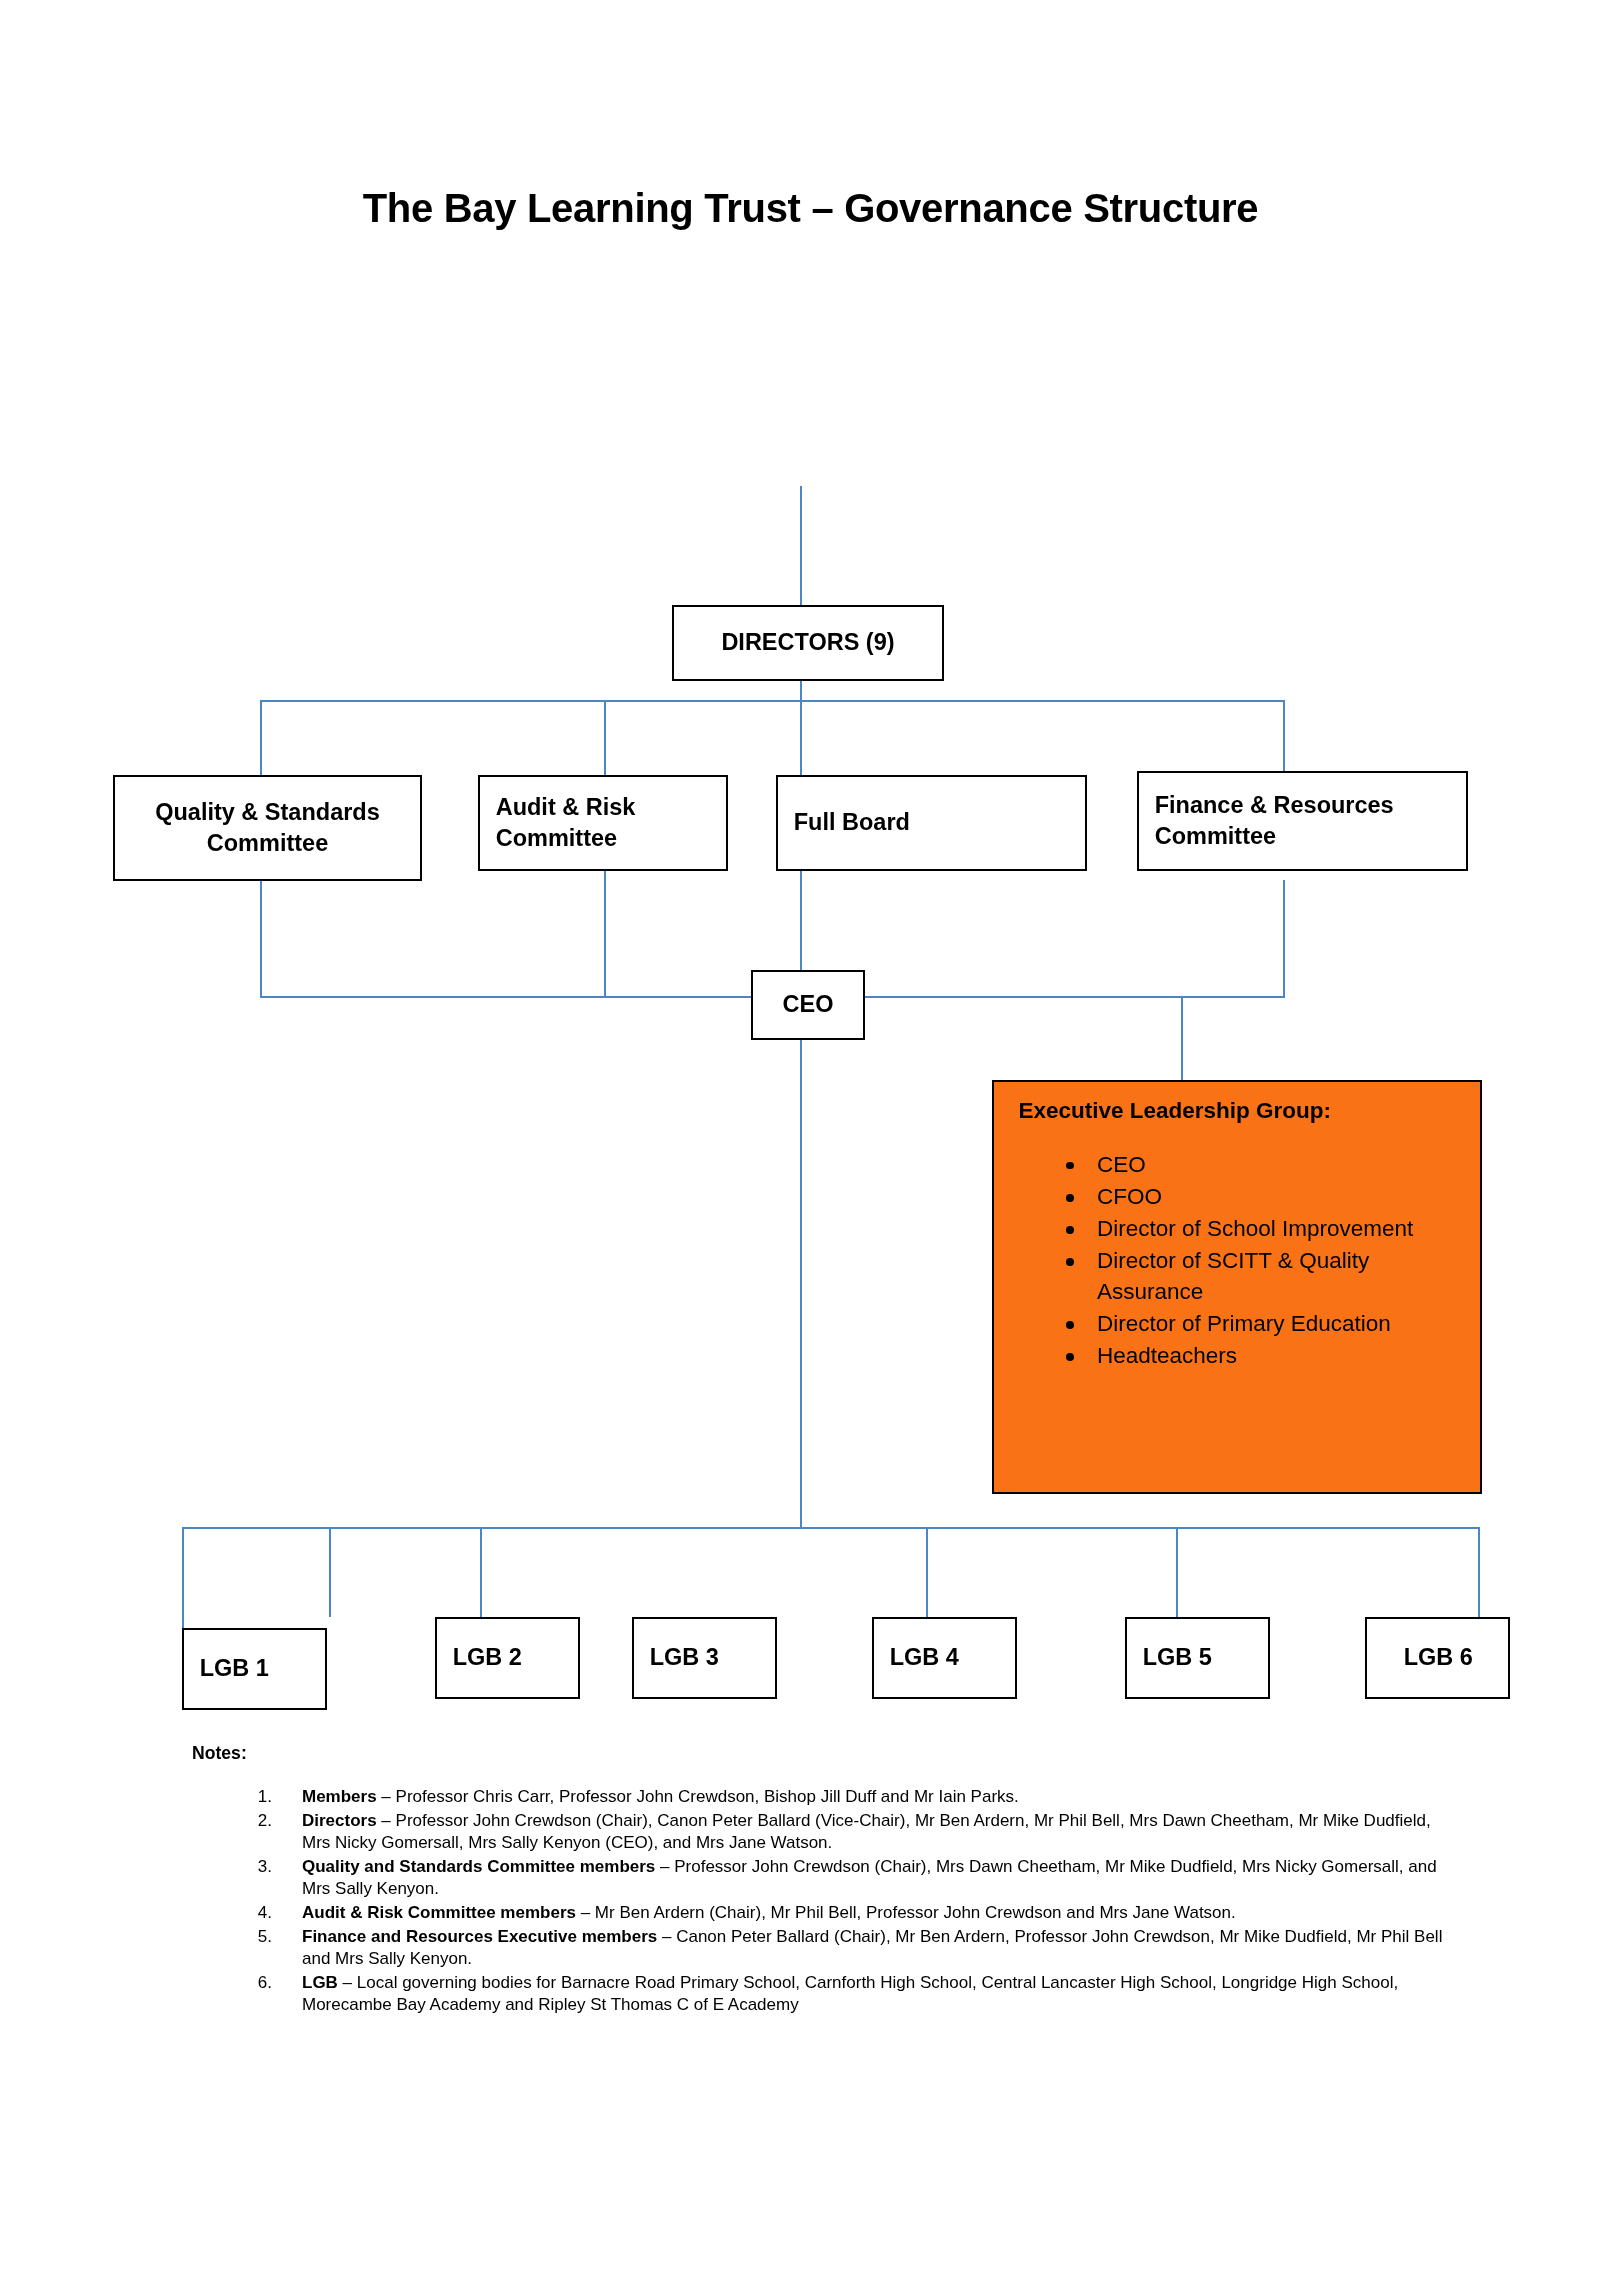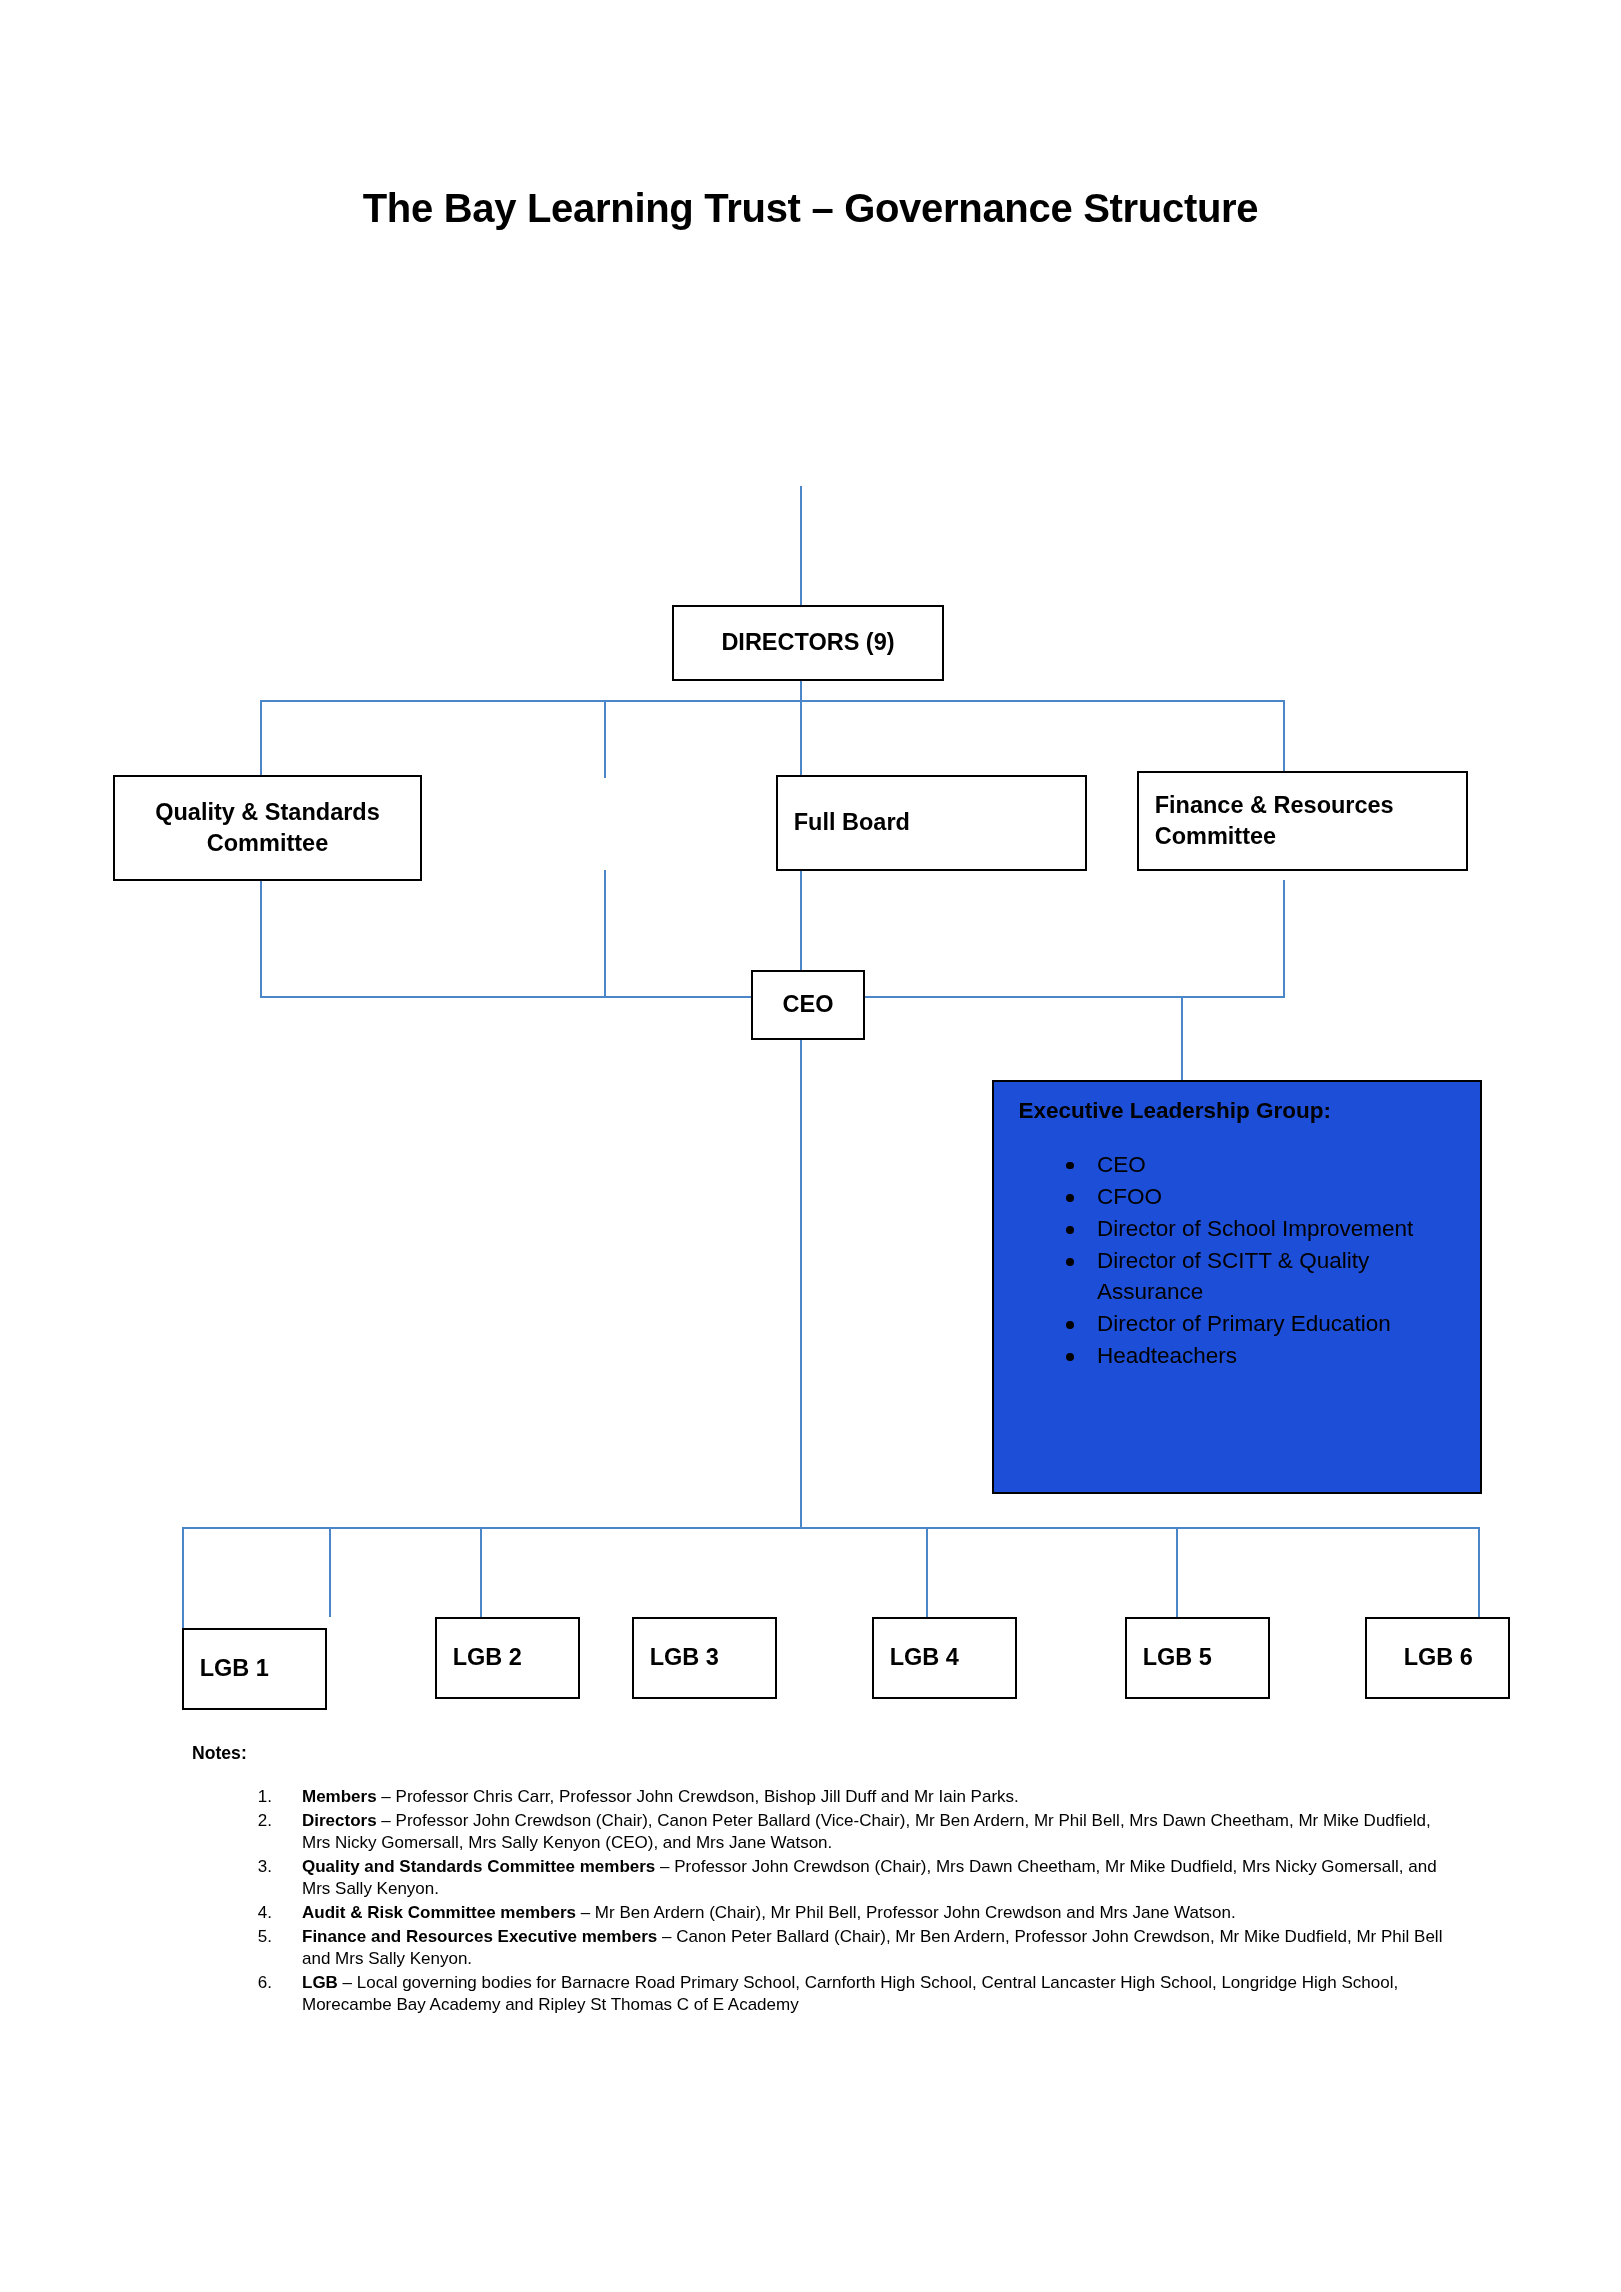--- a/index.html
+++ b/index.html
@@ -196,6 +196,9 @@
     <span class="node-label">Quality &amp; Standards Committee</span>
   </div>
 
+  <div class="node left-mid" style="left:478px; top:775px; width:250px; height:96px;">
+    <span class="node-label">Audit &amp; Risk Committee</span>
+  </div>
 
   <div class="node left-mid" style="left:776px; top:775px; width:311px; height:96px;">
     <span class="node-label">Full Board</span>

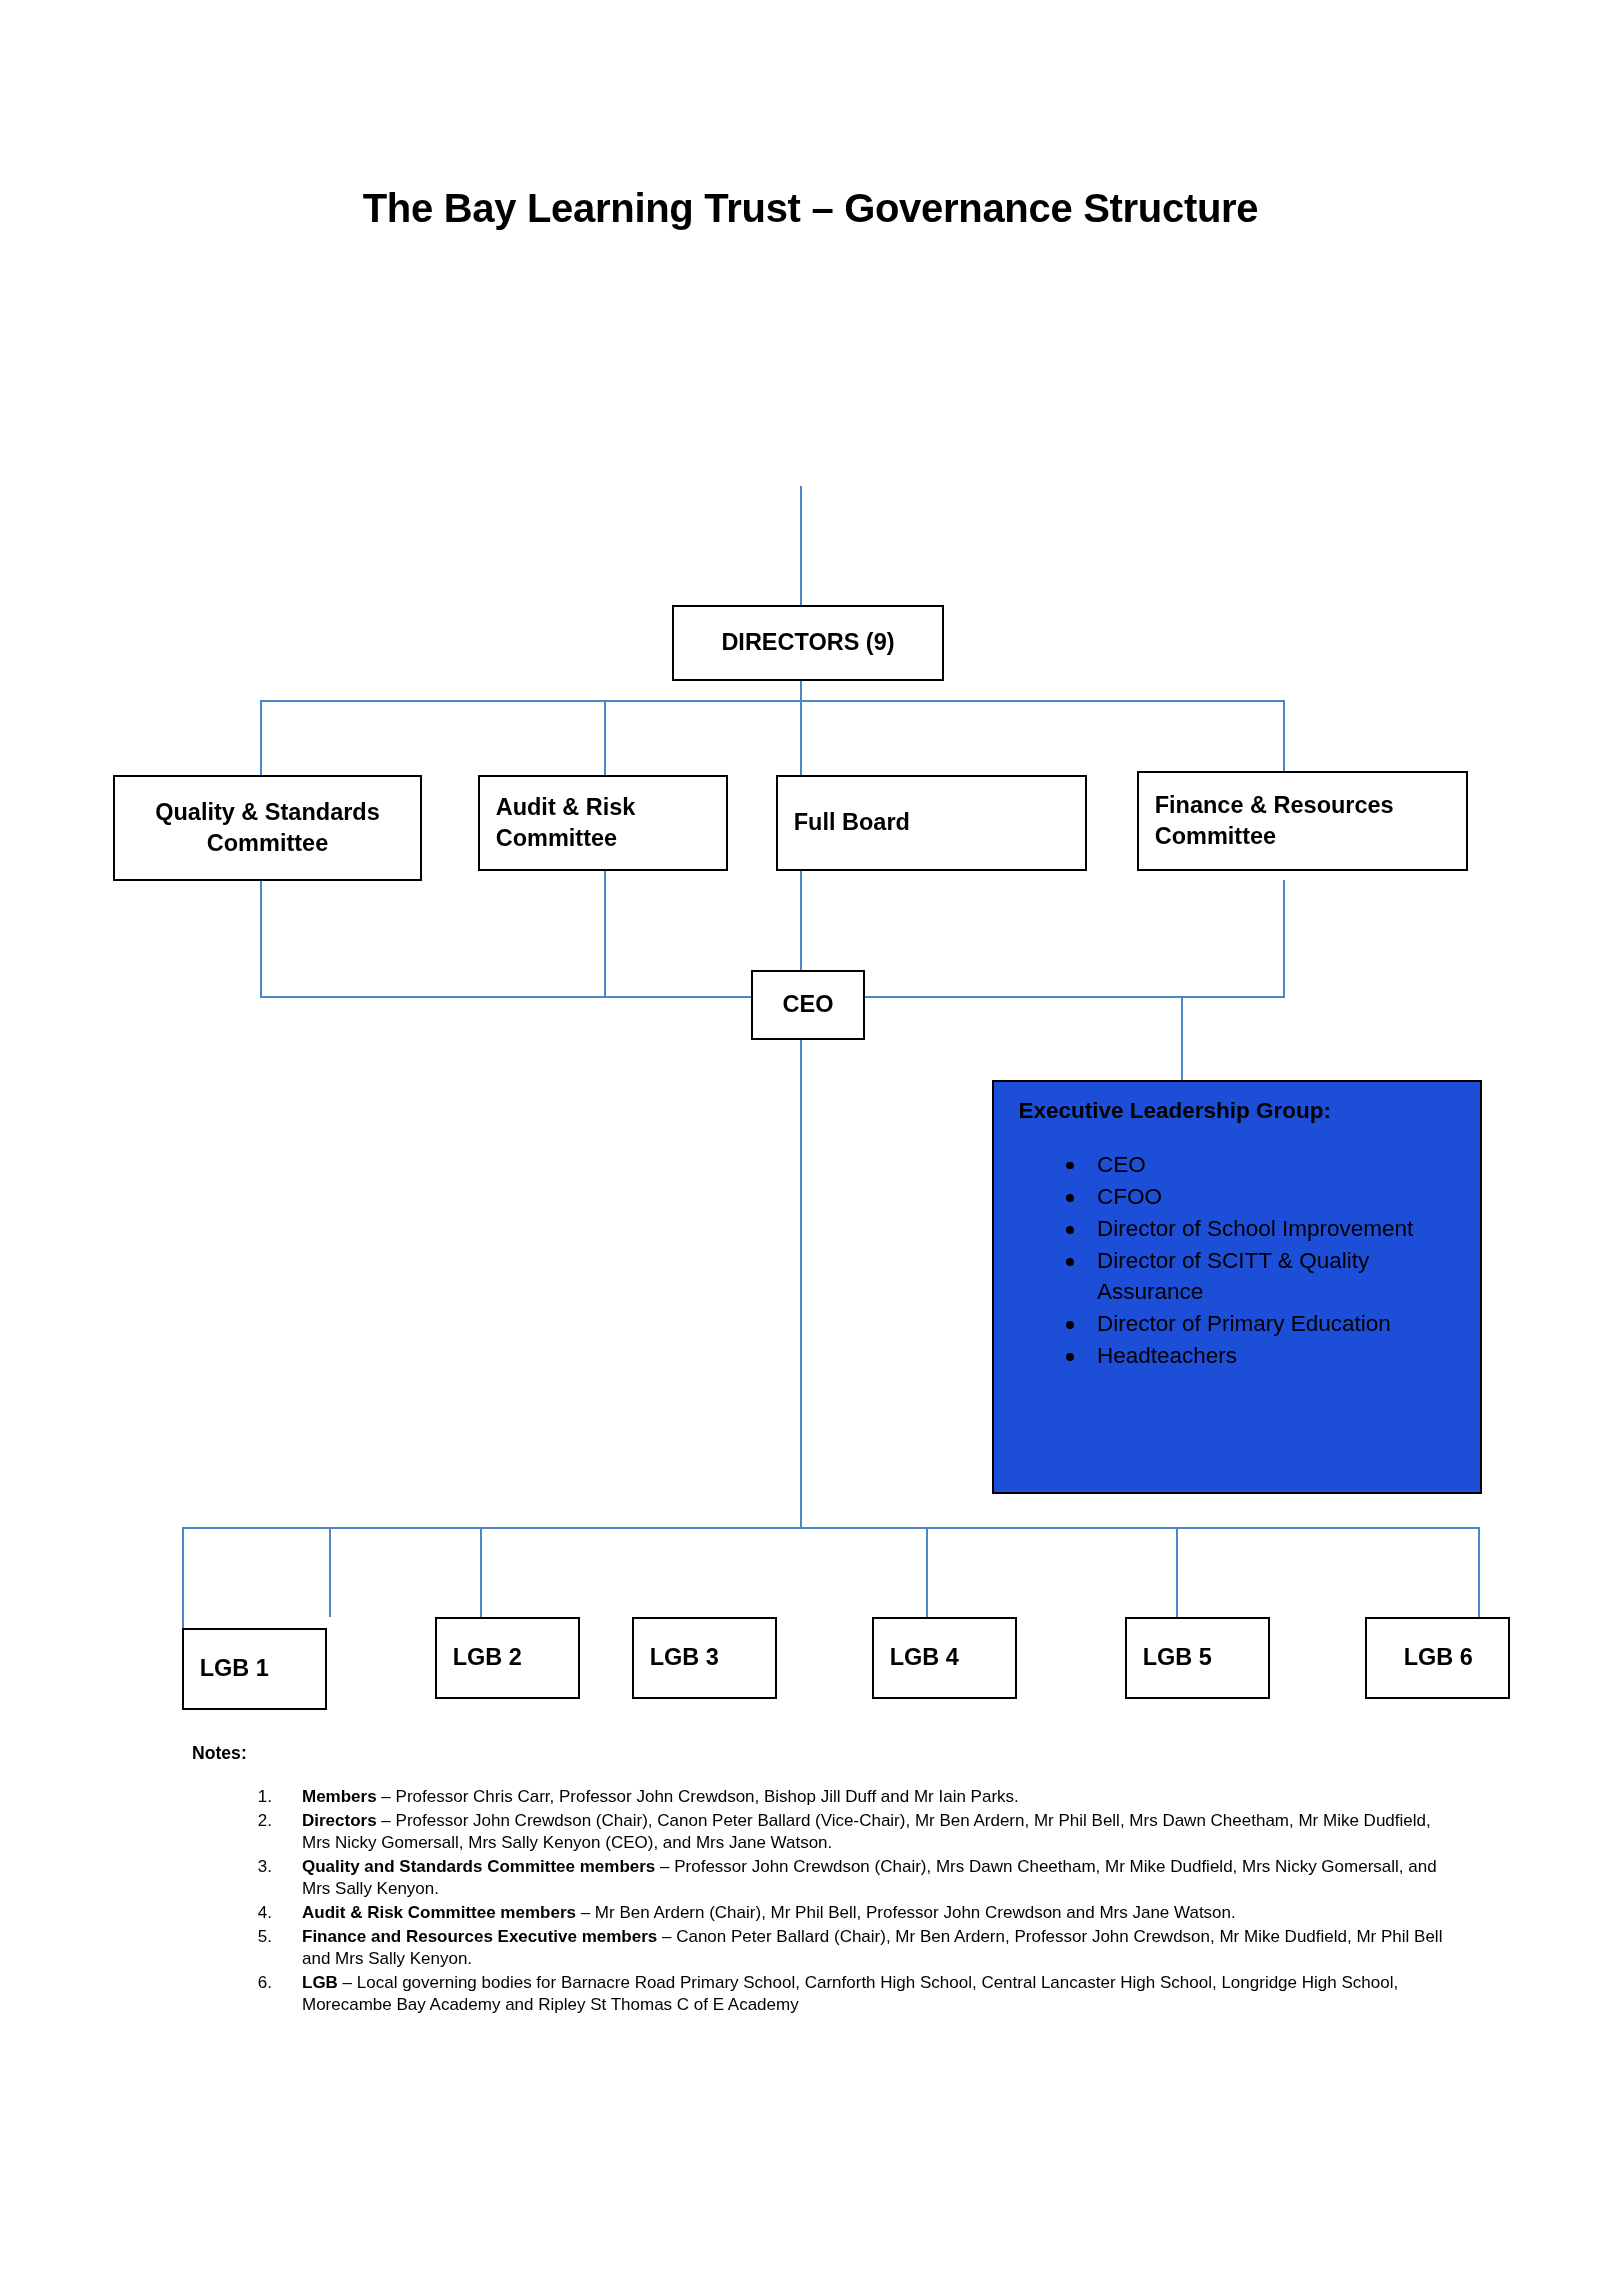--- a/index.html
+++ b/index.html
@@ -81,7 +81,7 @@
     height: 414px;
     box-sizing: border-box;
     border: 2.9px solid #000000;
-    background: #1d4ed8;
+    background: #f97316;
     z-index: 3;
   }
   #elg-title {

